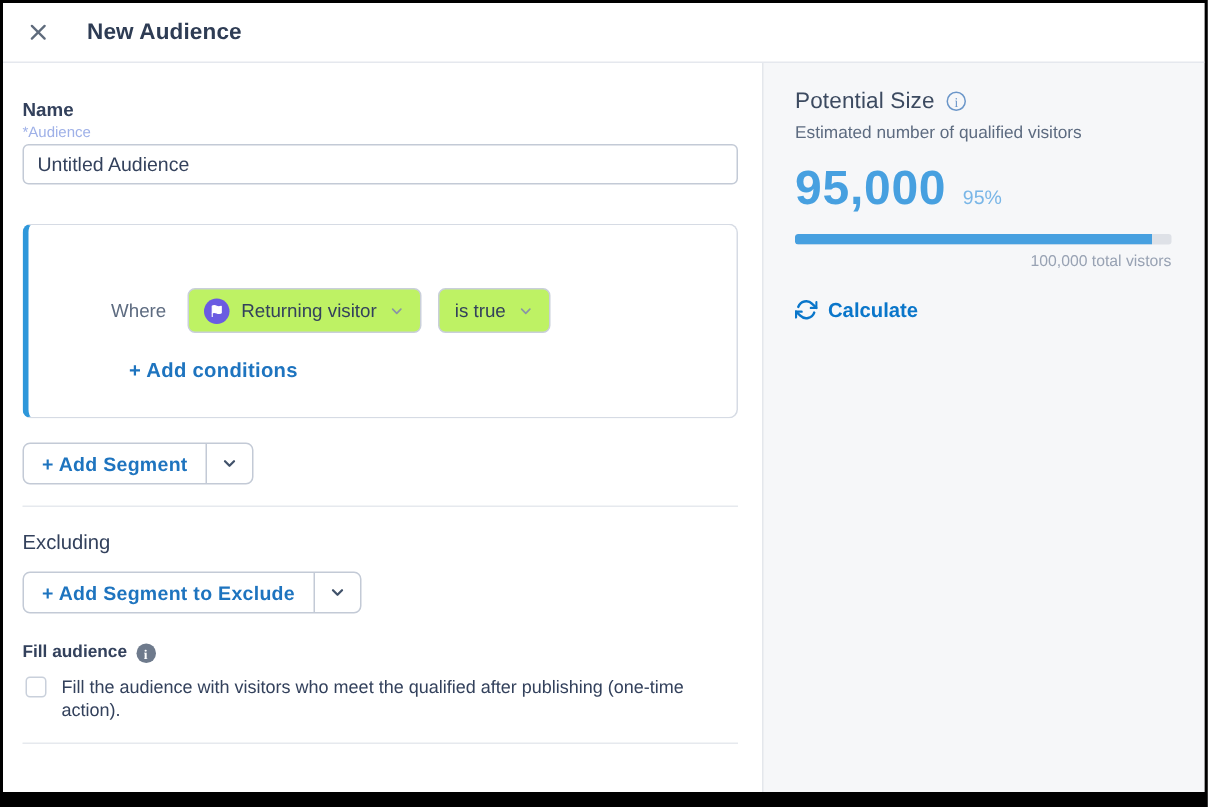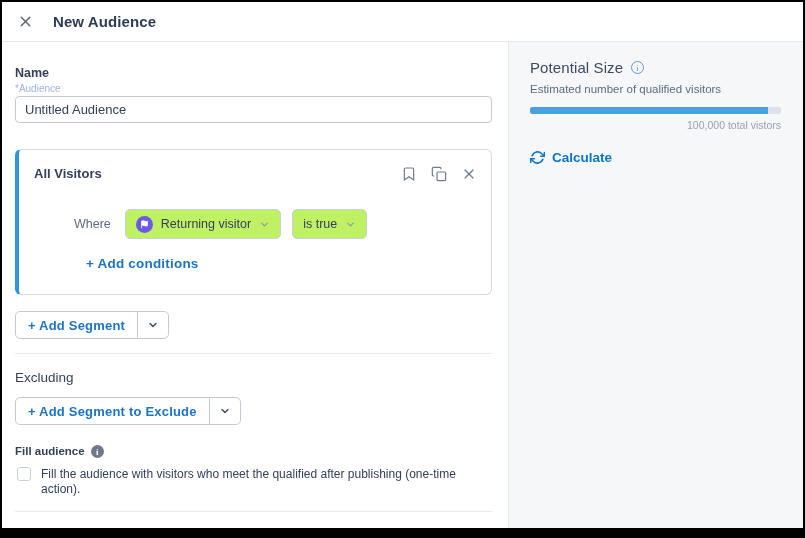--- a/index.html
+++ b/index.html
@@ -13,7 +13,7 @@
   header { height:40px; flex:0 0 40px; display:flex; align-items:center; padding:0 14px; border-bottom:1px solid #e5e8ee; background:#fff; }
   .close-btn { width:18px; height:18px; color:#5f6b7c; cursor:pointer; display:flex; align-items:center; justify-content:center; }
   .close-btn svg { width:17px; height:17px; }
-  h1 { font-size:15px; font-weight:bold; color:#2e3c54; margin-left:19px; letter-spacing:.1px; }
+  h1 { font-size:15px; font-weight:bold; color:#2e3c54; margin-left:24px; letter-spacing:.1px; }
 
   .body { flex:1; display:flex; min-height:0; }
 

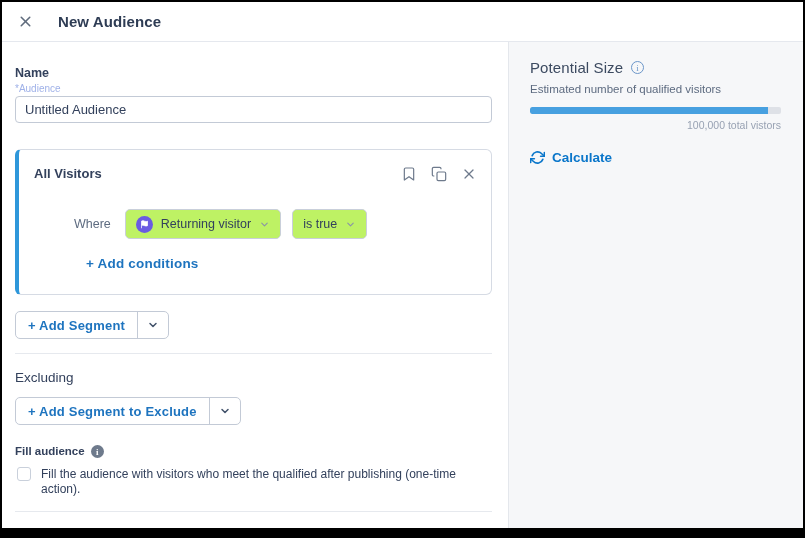--- a/index.html
+++ b/index.html
@@ -208,6 +208,10 @@
           <span class="info-outline"></span>
         </div>
         <div class="ps-subtitle">Estimated number of qualified visitors</div>
+        <div class="ps-number-row">
+          <span class="ps-number">95,000</span>
+          <span class="ps-percent">95%</span>
+        </div>
         <div class="progress">
           <div class="progress-fill" style="width: 95%;"></div>
         </div>

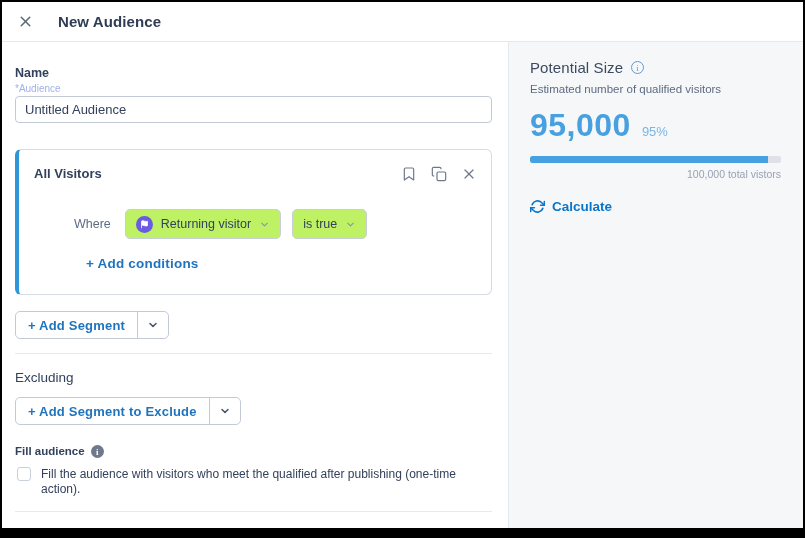--- a/index.html
+++ b/index.html
@@ -108,28 +108,6 @@
         </div>
 
         <div class="segment-card">
-          <div class="card-header">
-            <span class="card-title">All Visitors</span>
-            <span class="card-icons">
-              <span class="icon-btn">
-                <svg viewBox="0 0 24 24" fill="none" stroke="currentColor" stroke-width="1.8" stroke-linejoin="round">
-                    <path d="M19 21l-7-5-7 5V5a2 2 0 0 1 2-2h10a2 2 0 0 1 2 2z"></path>
-                  </svg>
-              </span>
-              <span class="icon-btn">
-                <svg viewBox="0 0 24 24" fill="none" stroke="currentColor" stroke-width="1.8" stroke-linejoin="round">
-                    <rect x="9" y="9" width="13" height="13" rx="2"></rect>
-                    <path d="M5 15H4a2 2 0 0 1-2-2V4a2 2 0 0 1 2-2h9a2 2 0 0 1 2 2v1"></path>
-                  </svg>
-              </span>
-              <span class="icon-btn">
-                <svg viewBox="0 0 24 24" fill="none" stroke="currentColor" stroke-width="1.8" stroke-linecap="round">
-                    <line x1="18" y1="6" x2="6" y2="18"></line>
-                    <line x1="6" y1="6" x2="18" y2="18"></line>
-                  </svg>
-              </span>
-            </span>
-          </div>
 
           <div class="where-row">
             <span class="where-label">Where</span>

